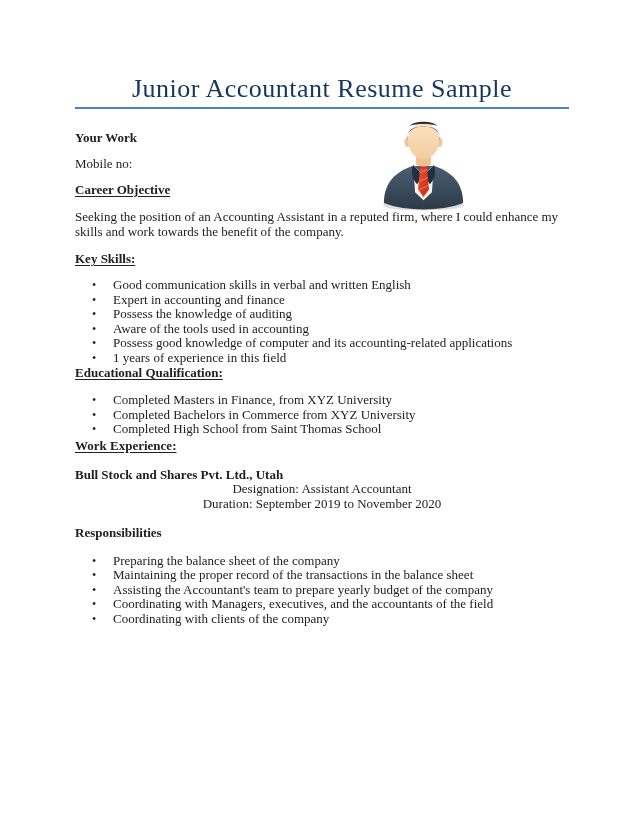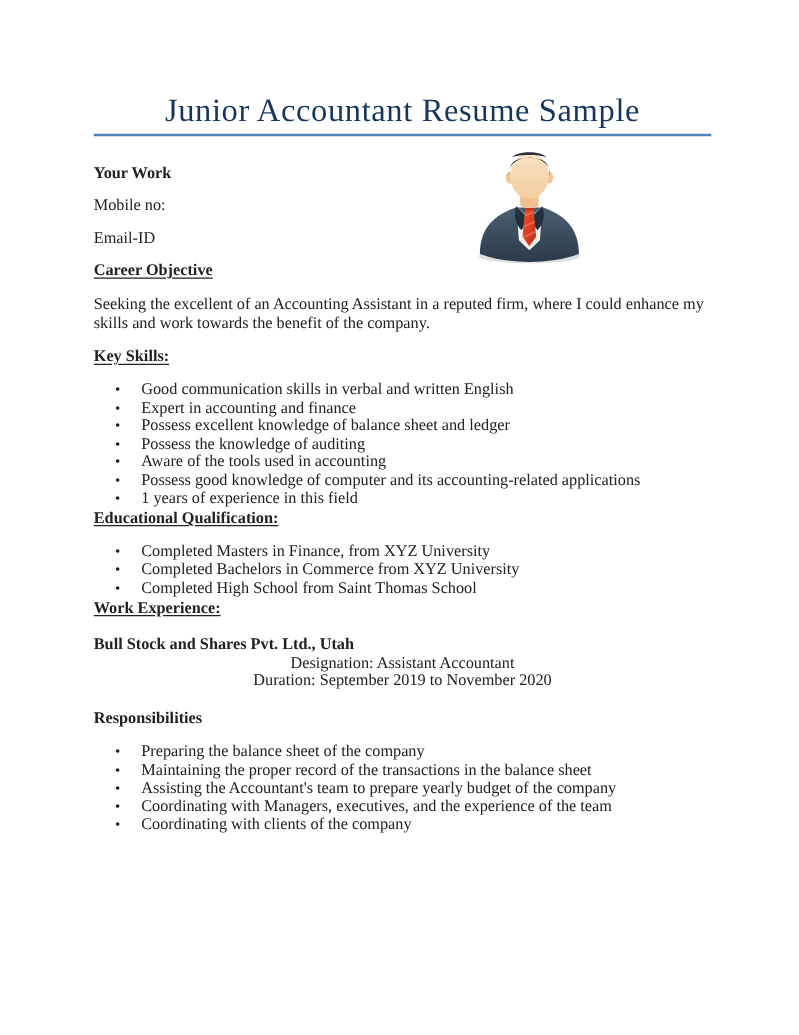--- a/index.html
+++ b/index.html
@@ -134,7 +134,6 @@
 
   <p class="contact first bold">Your Work</p>
   <p class="contact">Mobile no:</p>
-  <p class="contact">Email-ID</p>
 
   <h2 class="heading">Career Objective</h2>
   <p class="body-para">Seeking the excellent of an Accounting Assistant in a reputed firm, where I could enhance my skills and work towards the benefit of the company.</p>

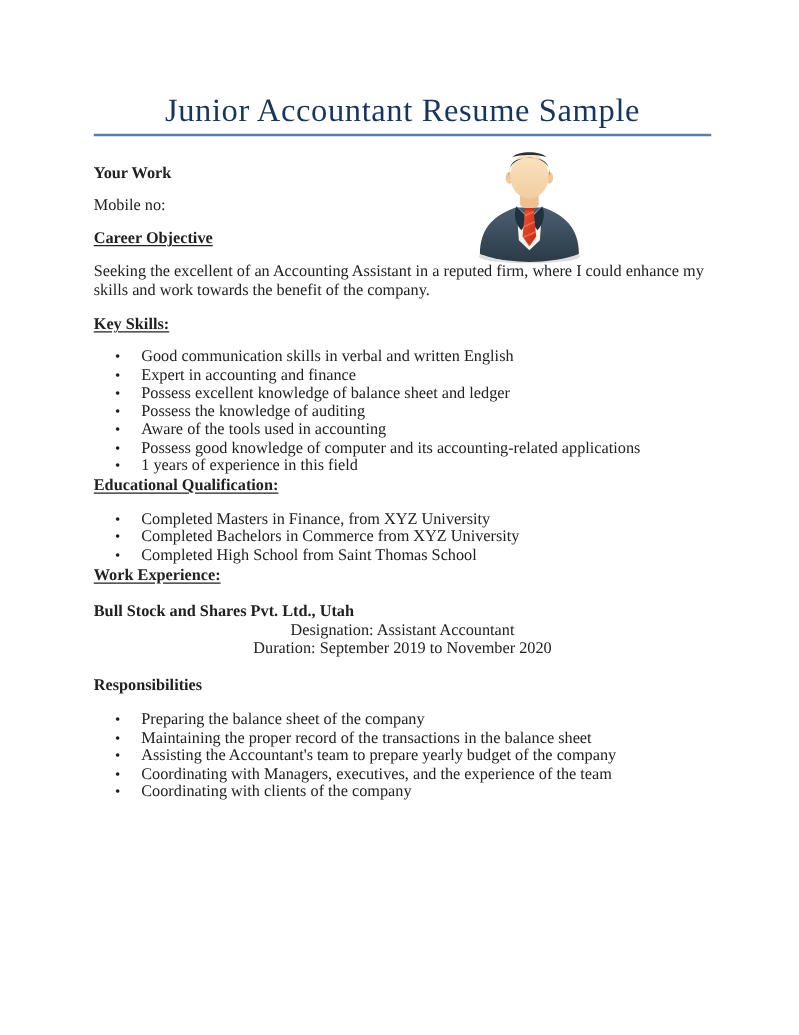--- a/index.html
+++ b/index.html
@@ -136,7 +136,7 @@
   <p class="contact">Mobile no:</p>
 
   <h2 class="heading">Career Objective</h2>
-  <p class="body-para">Seeking the excellent of an Accounting Assistant in a reputed firm, where I could enhance my skills and work towards the benefit of the company.</p>
+  <p class="body-para">Seeking the position of an Accounting Assistant in a reputed firm, where I could enhance my skills and work towards the benefit of the company.</p>
 
   <h2 class="heading">Key Skills:</h2>
   <ul class="bullets">

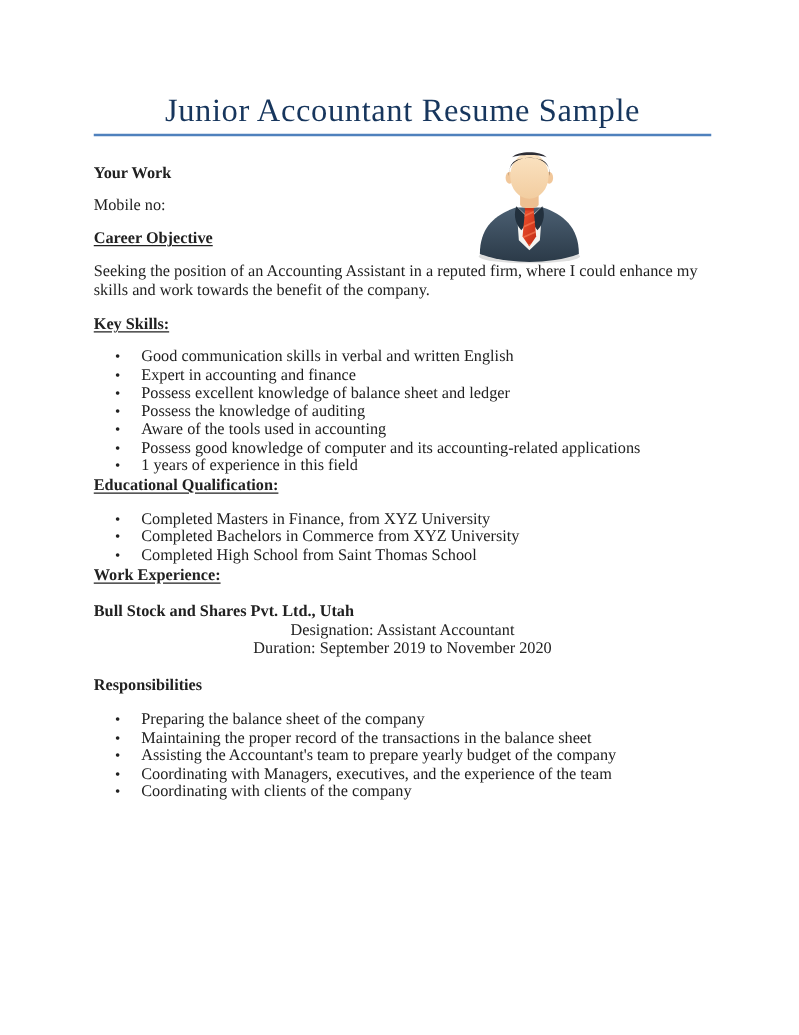--- a/index.html
+++ b/index.html
@@ -142,7 +142,6 @@
   <ul class="bullets">
     <li>Good communication skills in verbal and written English</li>
     <li>Expert in accounting and finance</li>
-    <li>Possess excellent knowledge of balance sheet and ledger</li>
     <li>Possess the knowledge of auditing</li>
     <li>Aware of the tools used in accounting</li>
     <li>Possess good knowledge of computer and its accounting-related applications</li>

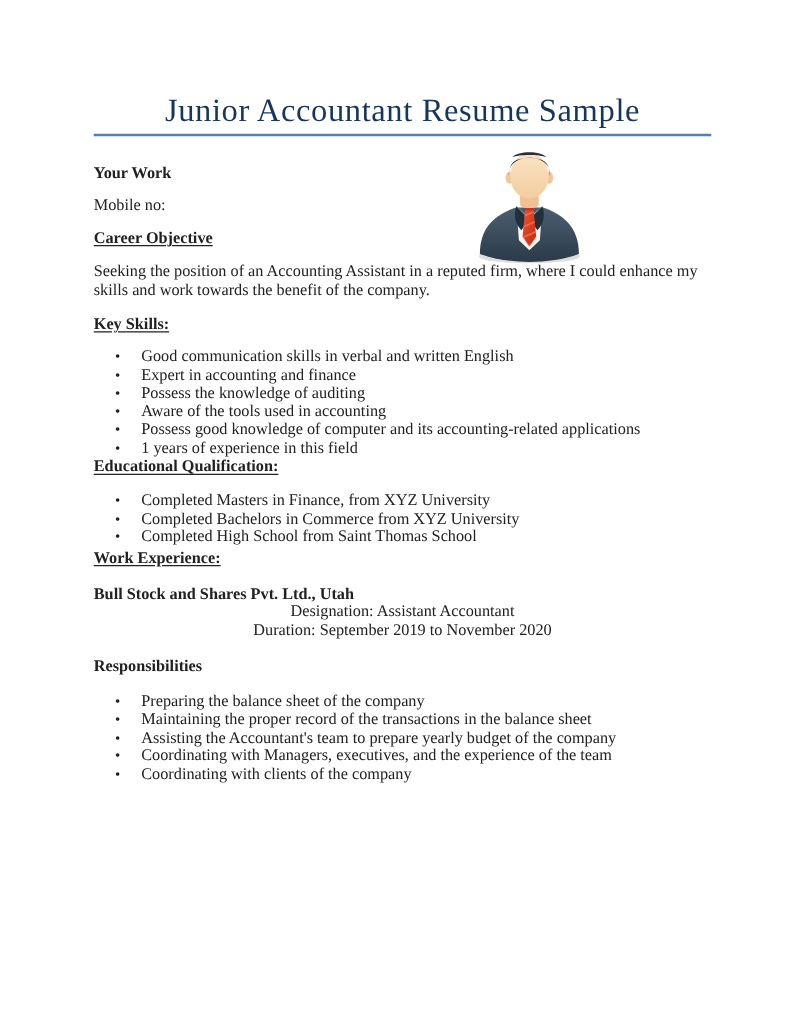--- a/index.html
+++ b/index.html
@@ -165,7 +165,7 @@
     <li>Preparing the balance sheet of the company</li>
     <li>Maintaining the proper record of the transactions in the balance sheet</li>
     <li>Assisting the Accountant's team to prepare yearly budget of the company</li>
-    <li>Coordinating with Managers, executives, and the experience of the team</li>
+    <li>Coordinating with Managers, executives, and the accountants of the field</li>
     <li>Coordinating with clients of the company</li>
   </ul>
 

